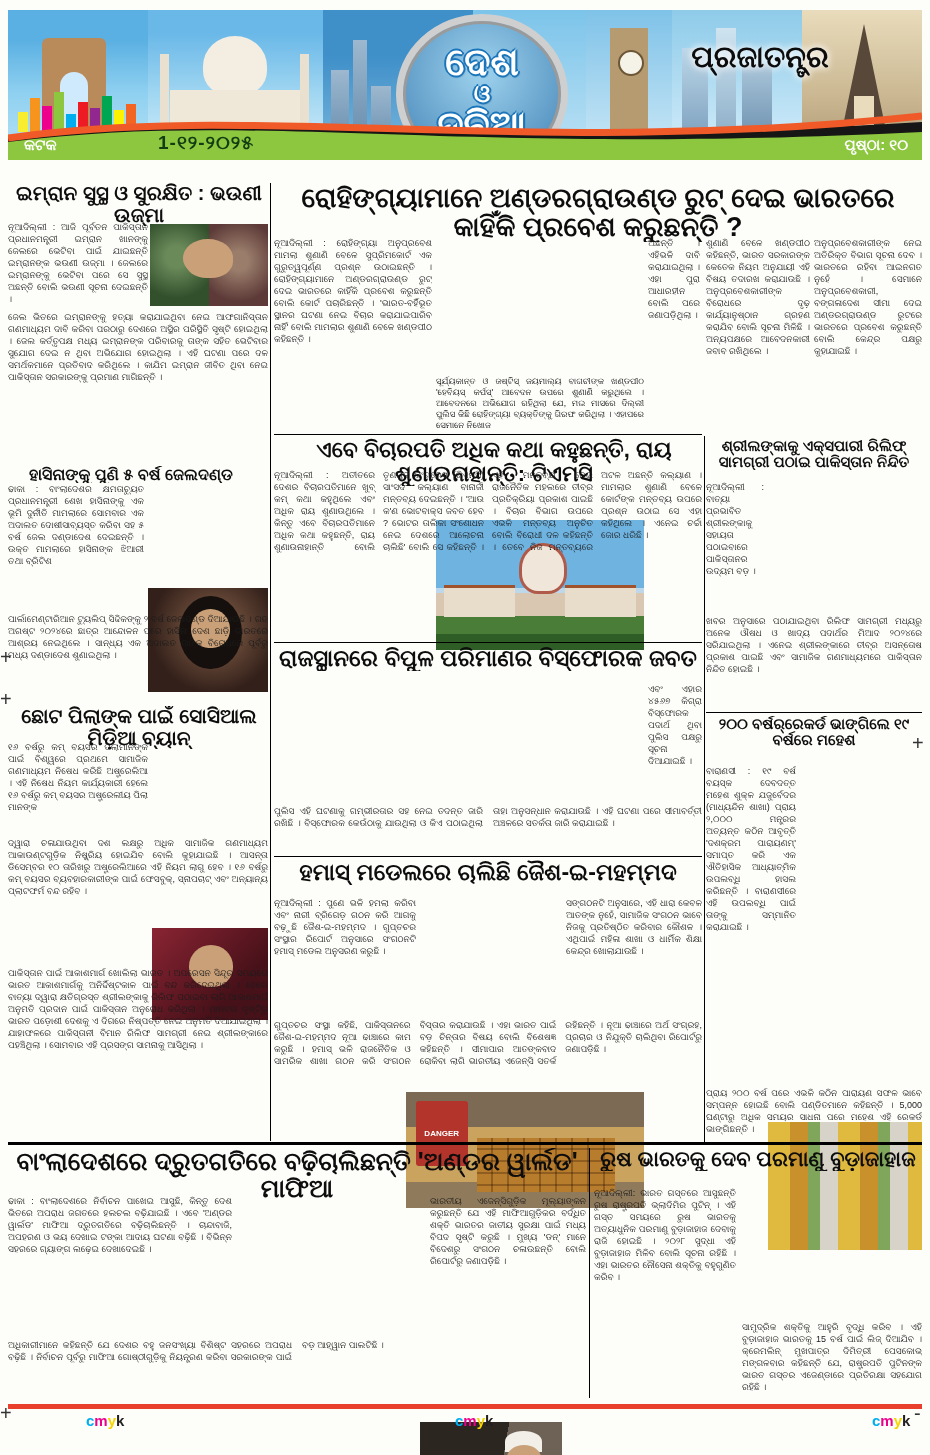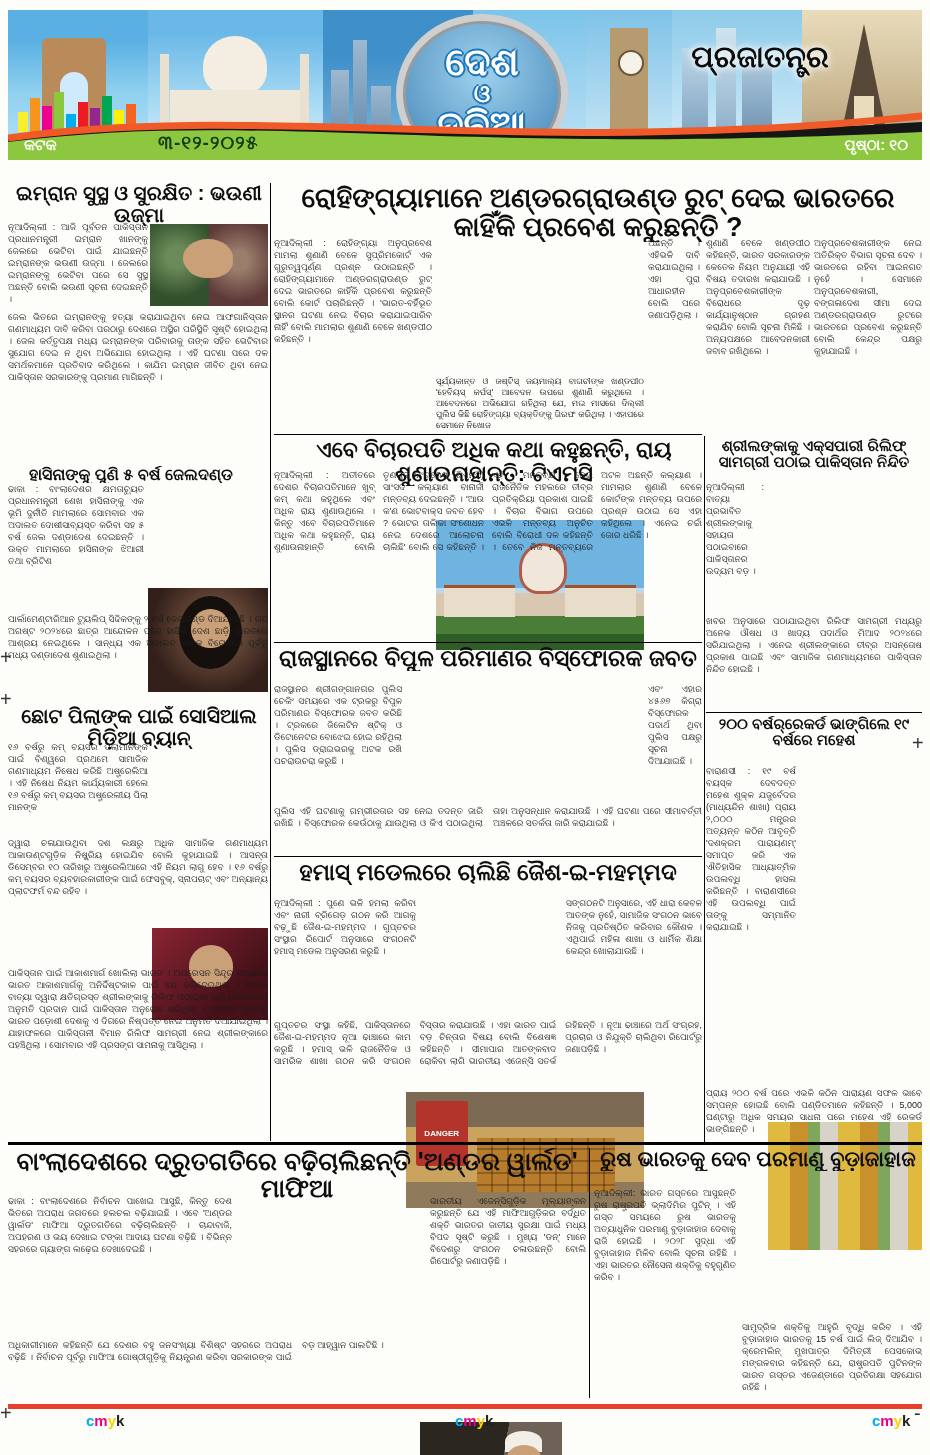--- a/index.html
+++ b/index.html
@@ -151,7 +151,7 @@
       <path d="M0,42 C250,6 520,62 914,20" fill="none" stroke="#f05a28" stroke-width="7"></path>
     </svg>
     <div class="wave-txt abs" id="mast-city">କଟକ</div>
-    <div class="wave-txt abs" id="mast-date">୩-୧୨-୨୦୨୫</div>
+    <div class="wave-txt abs" id="mast-date">1-୧୨-୨୦୨୫</div>
     <div class="wave-txt abs" id="mast-page">ପୃଷ୍ଠା: ୧୦</div>
   </div>
 

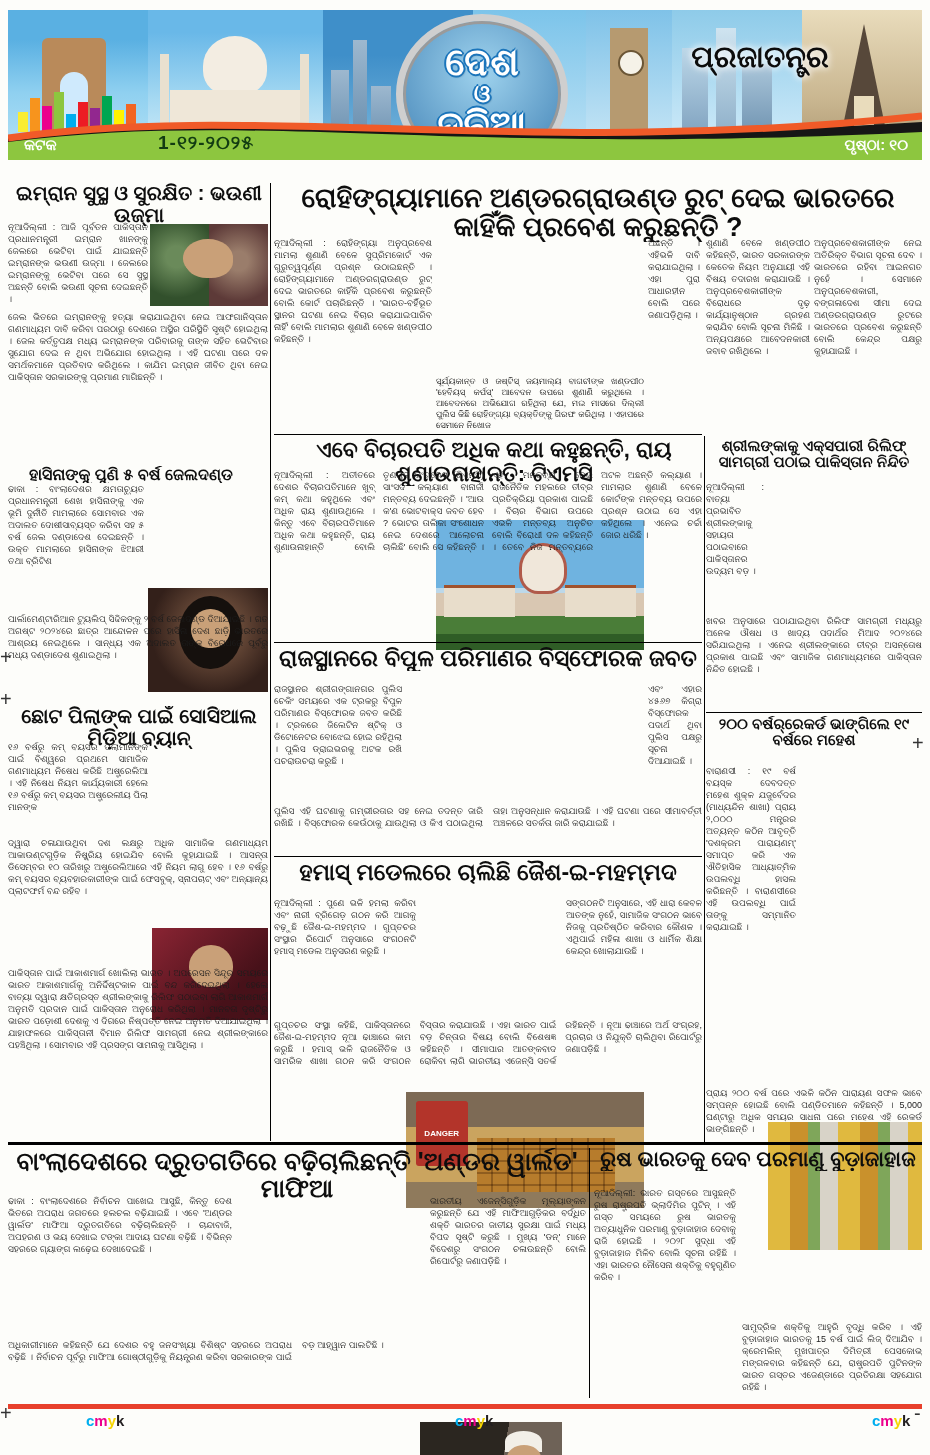--- a/index.html
+++ b/index.html
@@ -204,7 +204,6 @@
 
   <div class="abs hr" style="left:274px;top:642px;width:428px;"></div>
   <div class="abs hl" style="left:274px;top:646px;width:428px;font-size:23px;">ରାଜସ୍ଥାନରେ ବିପୁଳ ପରିମାଣର ବିସ୍ଫୋରକ ଜବତ</div>
-  <div class="abs bd" style="left:274px;top:684px;width:128px;height:118px;">ରାଜସ୍ଥାନର ଶ୍ରୀଗଙ୍ଗାନଗର ପୁଲିସ ଚେକିଂ ସମୟରେ ଏକ ଟ୍ରକରୁ ବିପୁଳ ପରିମାଣର ବିସ୍ଫୋରକ ଜବତ କରିଛି । ଟ୍ରକରେ ଜିଲେଟିନ ଷ୍ଟିକ୍ ଓ ଡିଟୋନେଟର ବୋଝେଇ ହୋଇ ରହିଥିଲା । ପୁଲିସ ଡ୍ରାଇଭରକୁ ଅଟକ ରଖି ପଚରାଉଚରା କରୁଛି ।</div>
   <div class="abs photo ph-expl" style="left:406px;top:684px;width:238px;height:116px;">
     <div class="truck">
         <span>DANGER</span>

